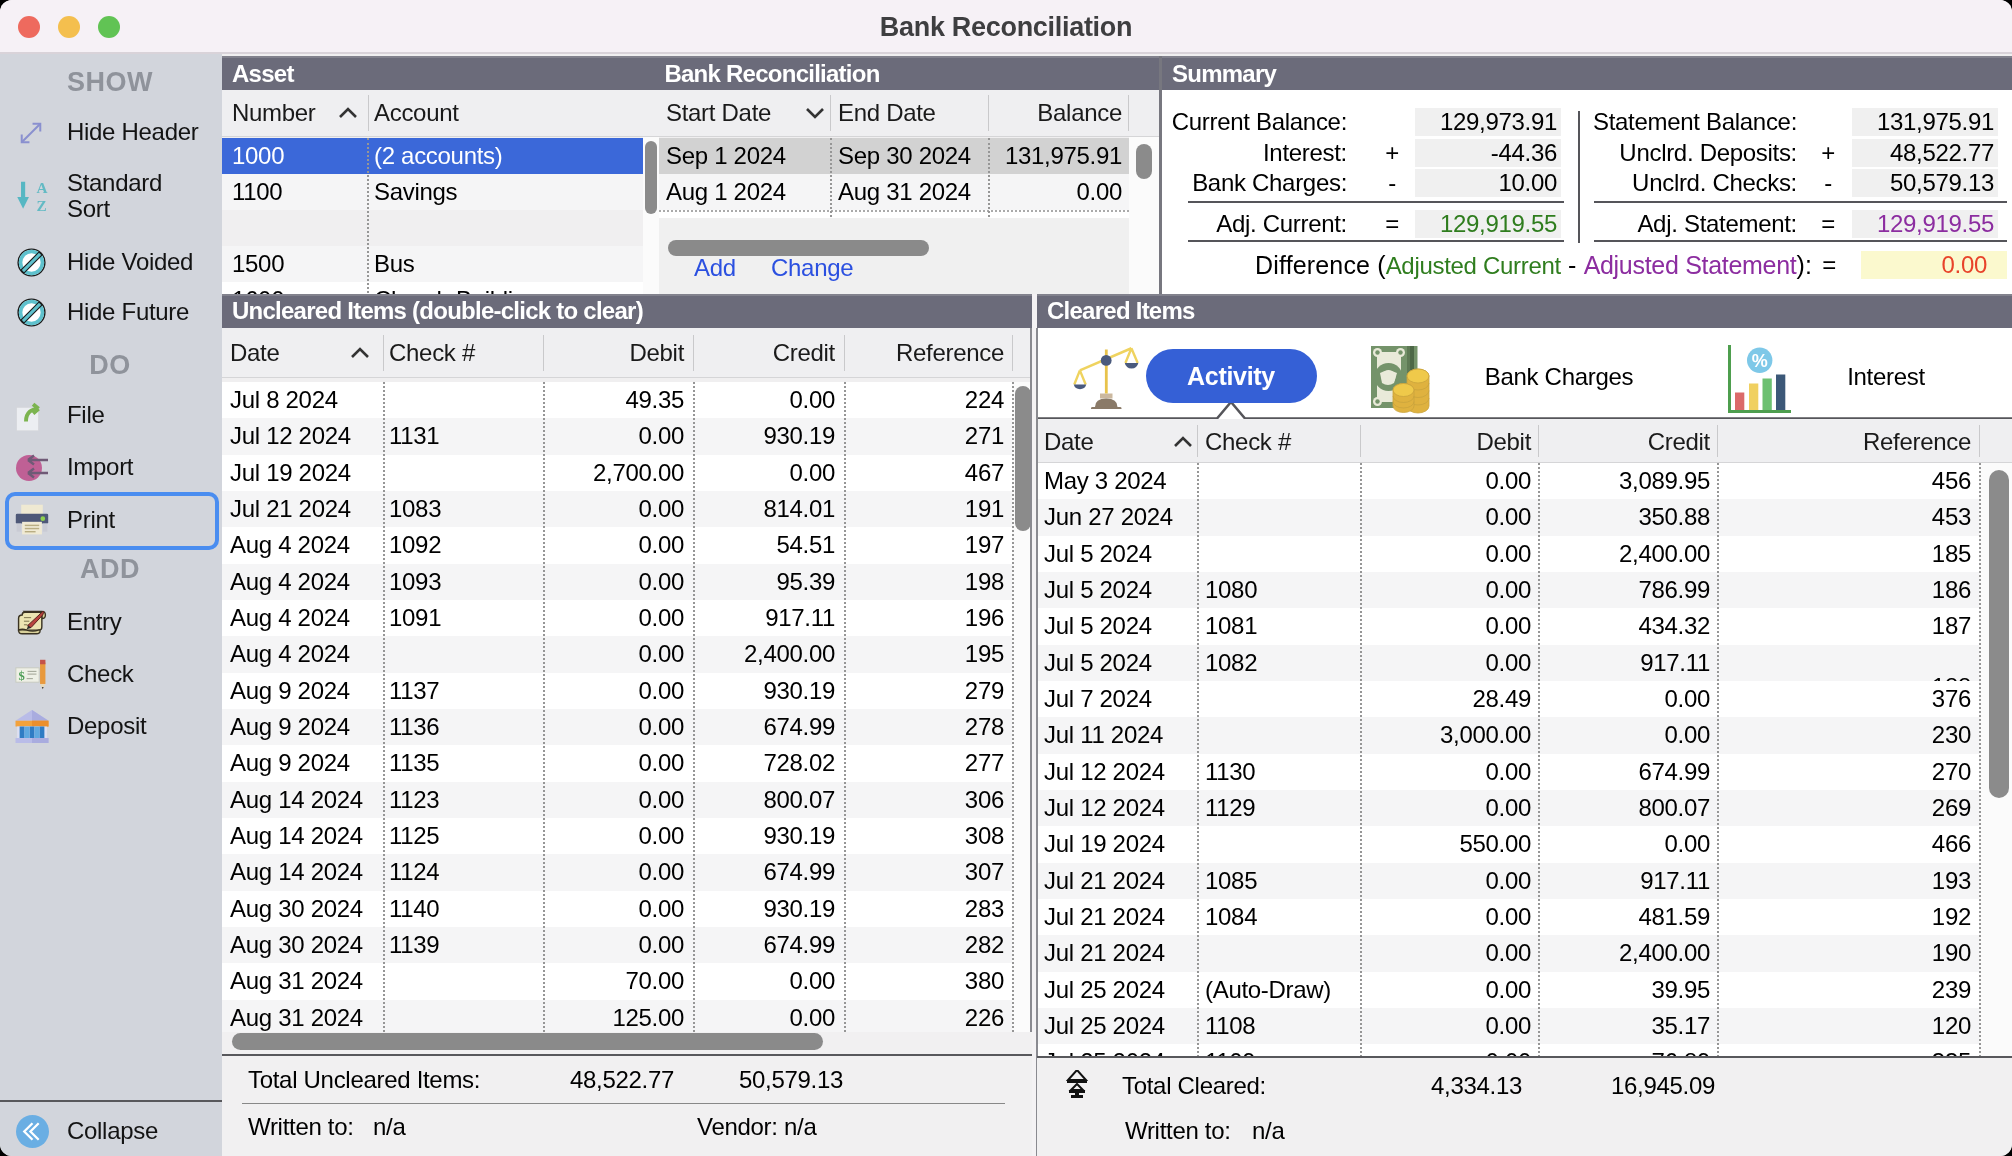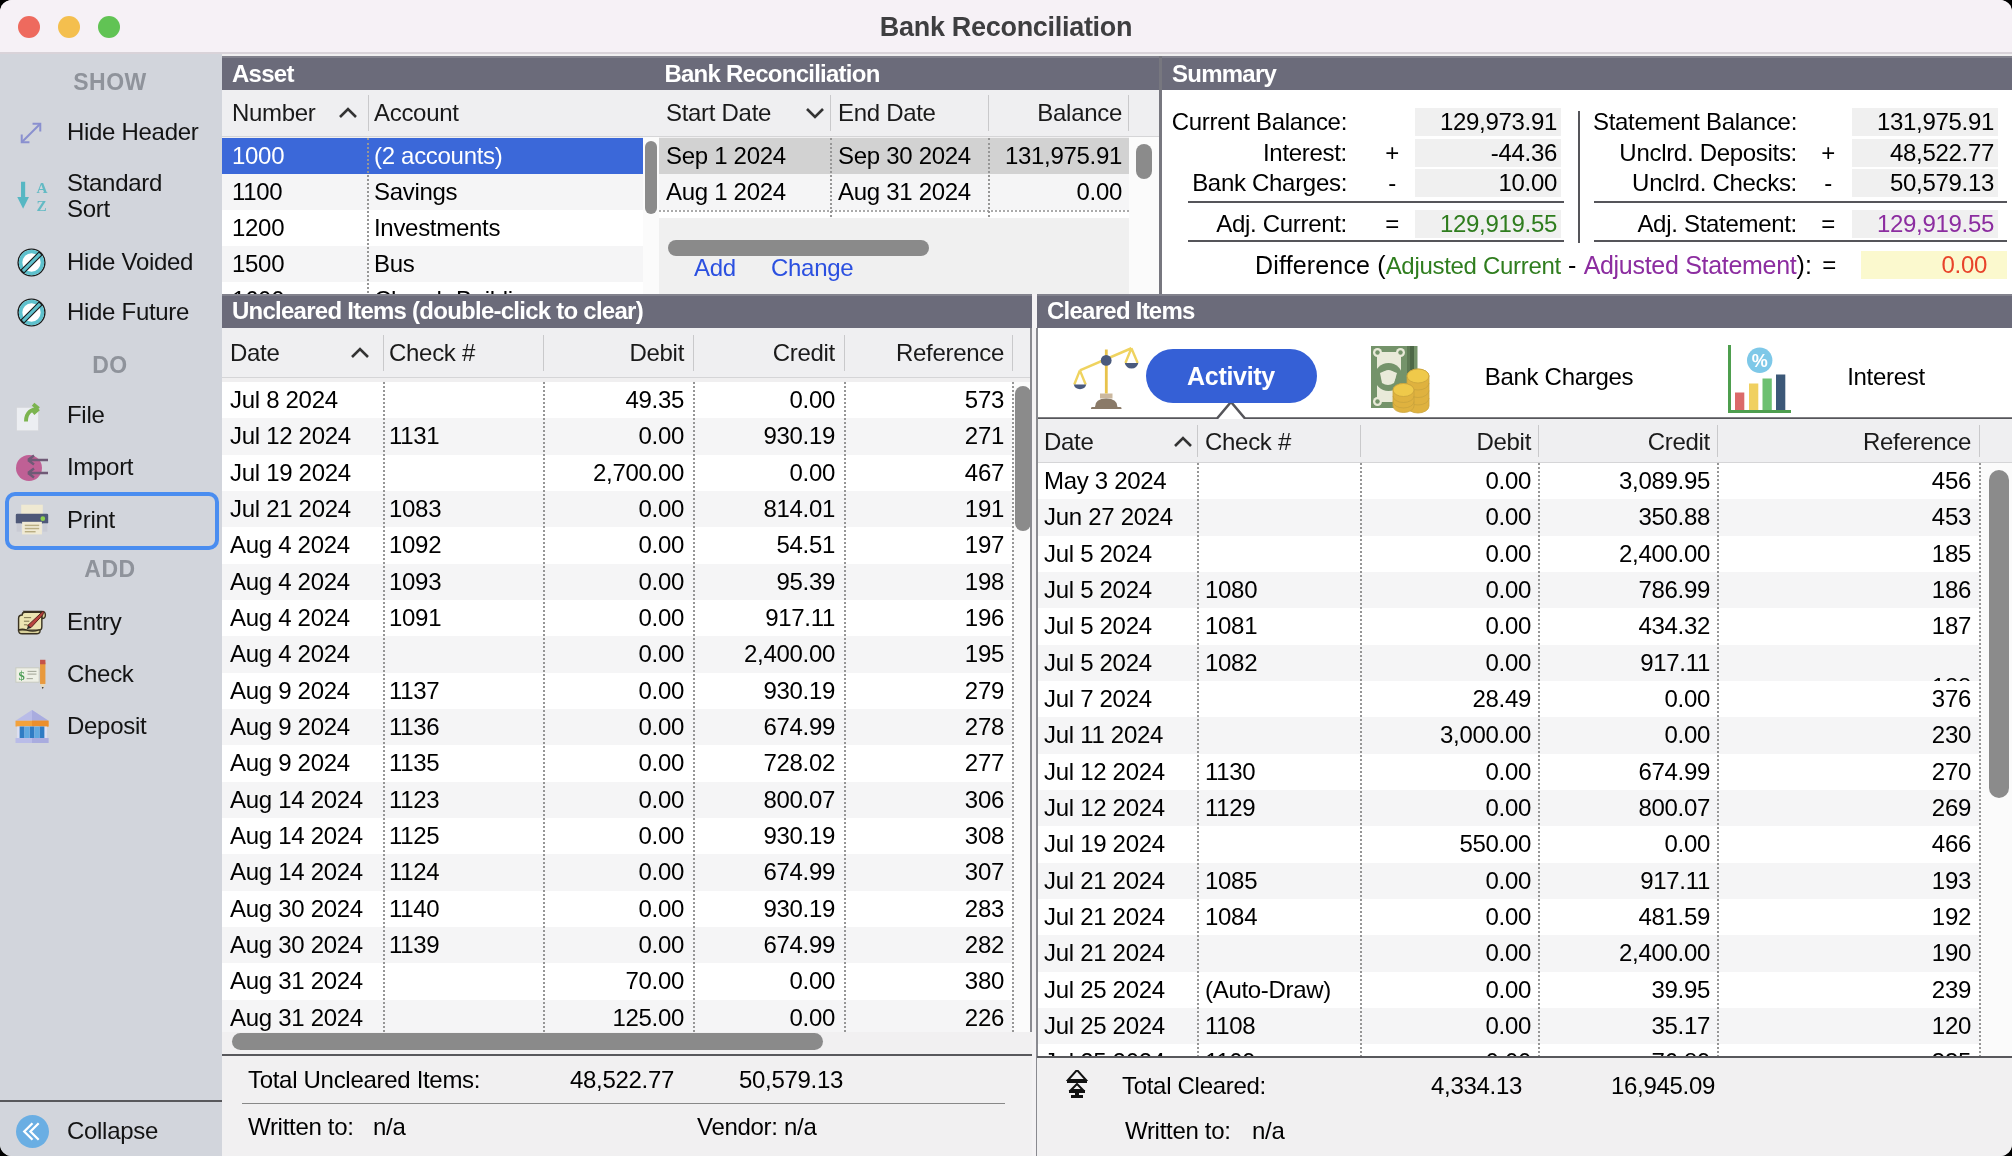--- a/index.html
+++ b/index.html
@@ -13,7 +13,7 @@
 .dotv{width:0;border-left:2px dotted #969696;}
 .link{color:#2b50e0;font-size:24px;}
 .sbitem{font-size:24px;color:#131313;}
-.sbhdr{font-weight:bold;font-size:23px;color:#8f939b;letter-spacing:0.5px;}
+.sbhdr{font-weight:bold;font-size:27px;color:#8f939b;letter-spacing:0.5px;}
 svg{display:block;}
 </style></head><body>
 <div id="win">

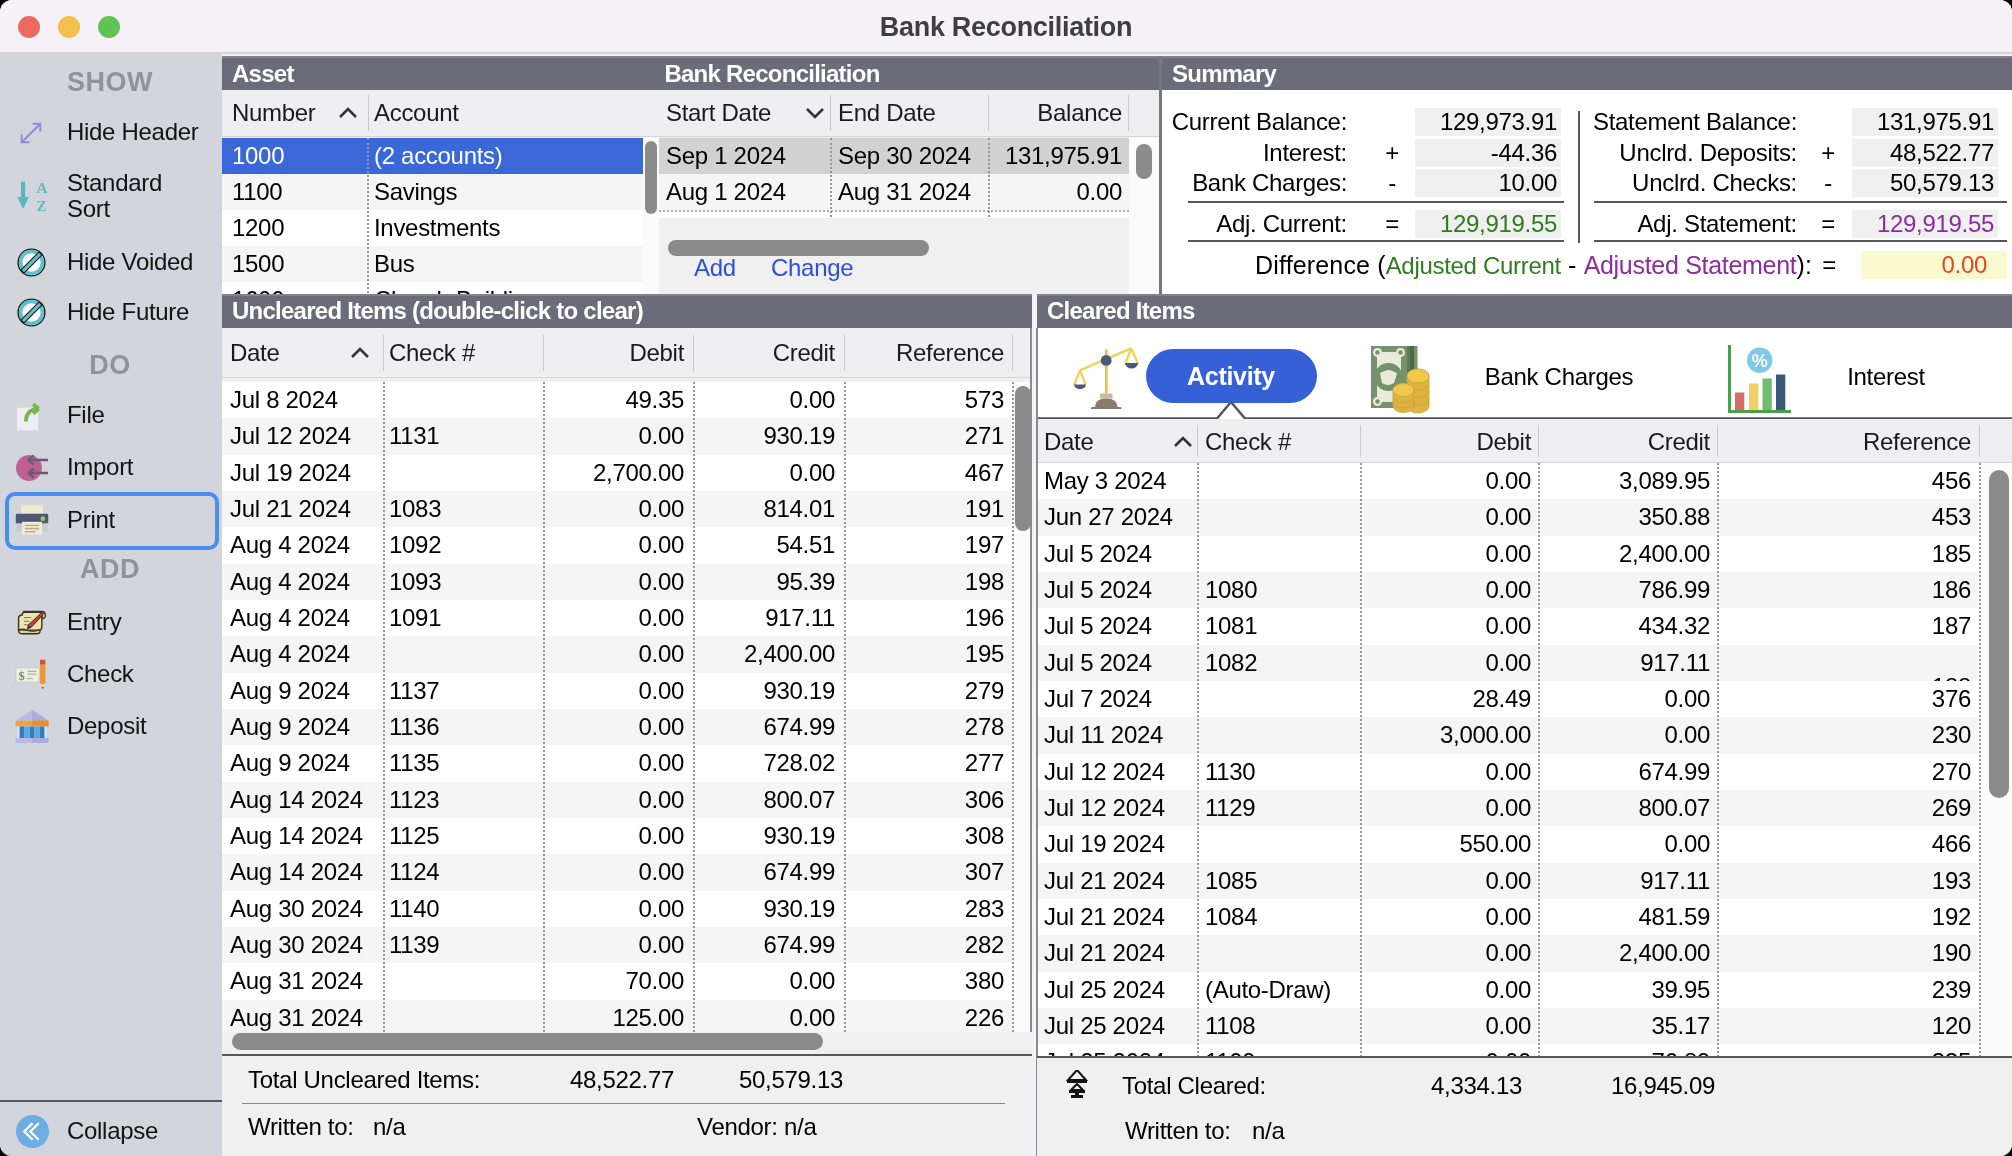--- a/index.html
+++ b/index.html
@@ -160,10 +160,6 @@
       <div class="abs" style="left:0;top:36.2px;width:421px;height:36.2px;background:#f5f5f6;">
         <div class="abs tt dt" style="left:10px;top:50%;transform:translateY(-50%);">1100</div>
         <div class="abs tt dt" style="left:152px;top:50%;transform:translateY(-50%);">Savings</div>
-      </div>
-      <div class="abs" style="left:0;top:72.4px;width:421px;height:36.2px;background:#fff;">
-        <div class="abs tt dt" style="left:10px;top:50%;transform:translateY(-50%);">1200</div>
-        <div class="abs tt dt" style="left:152px;top:50%;transform:translateY(-50%);">Investments</div>
       </div>
       <div class="abs" style="left:0;top:108.6px;width:421px;height:36.2px;background:#f5f5f6;">
         <div class="abs tt dt" style="left:10px;top:50%;transform:translateY(-50%);">1500</div>

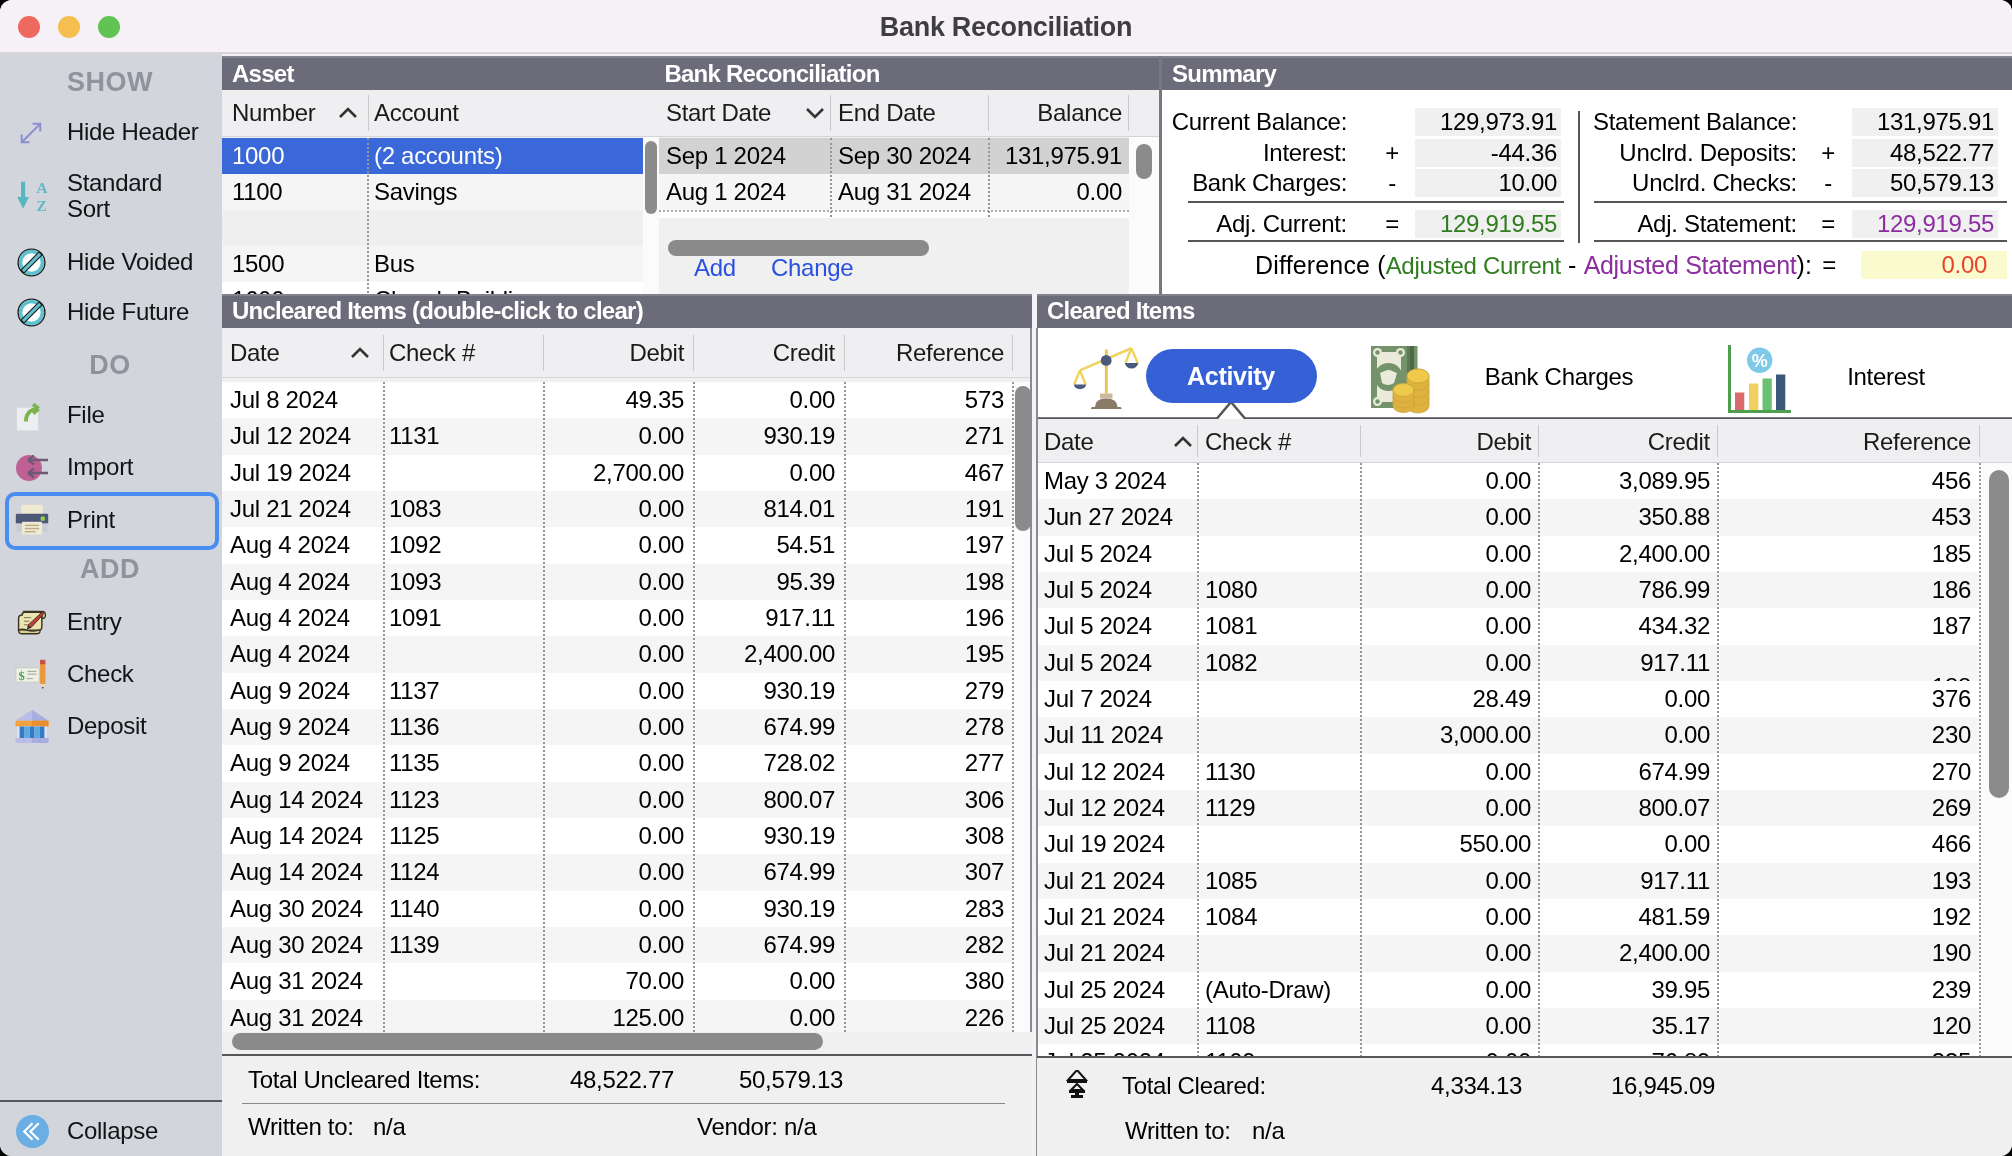--- a/index.html
+++ b/index.html
@@ -258,7 +258,7 @@
         <div class="abs tt dt" style="left:8px;top:50%;transform:translateY(-50%);">Jul 8 2024</div>
         <div class="abs tt dt" style="left:462px;top:50%;transform:translate(-100%,-50%);">49.35</div>
         <div class="abs tt dt" style="left:613px;top:50%;transform:translate(-100%,-50%);">0.00</div>
-        <div class="abs tt dt" style="left:782px;top:50%;transform:translate(-100%,-50%);">573</div>
+        <div class="abs tt dt" style="left:782px;top:50%;transform:translate(-100%,-50%);">224</div>
       </div>
       <div class="abs" style="left:0;top:36.33px;width:790px;height:36.33px;background:#f5f5f6;">
         <div class="abs tt dt" style="left:8px;top:50%;transform:translateY(-50%);">Jul 12 2024</div>

